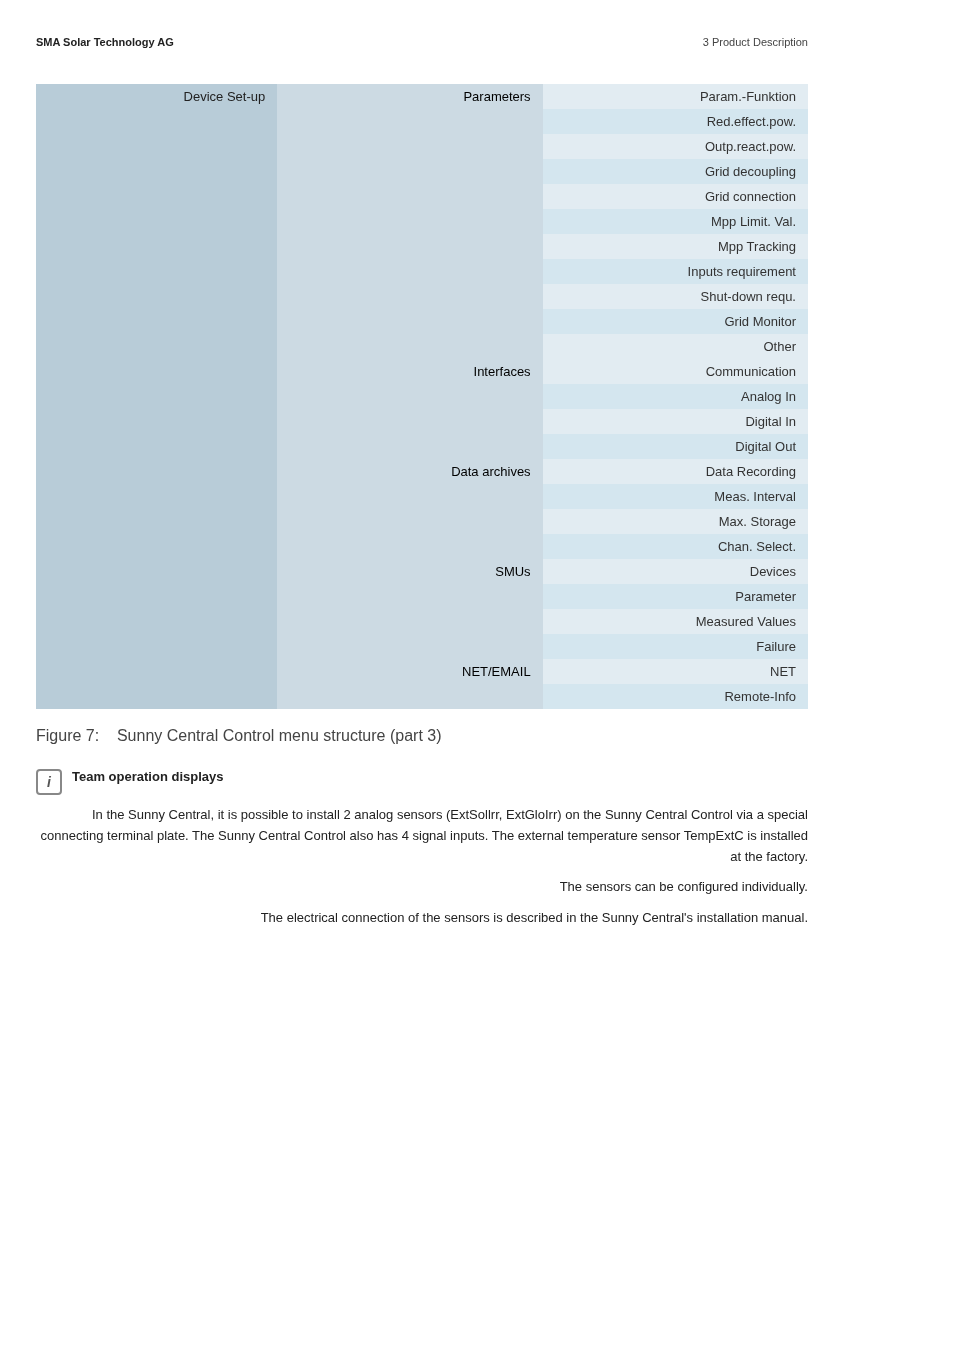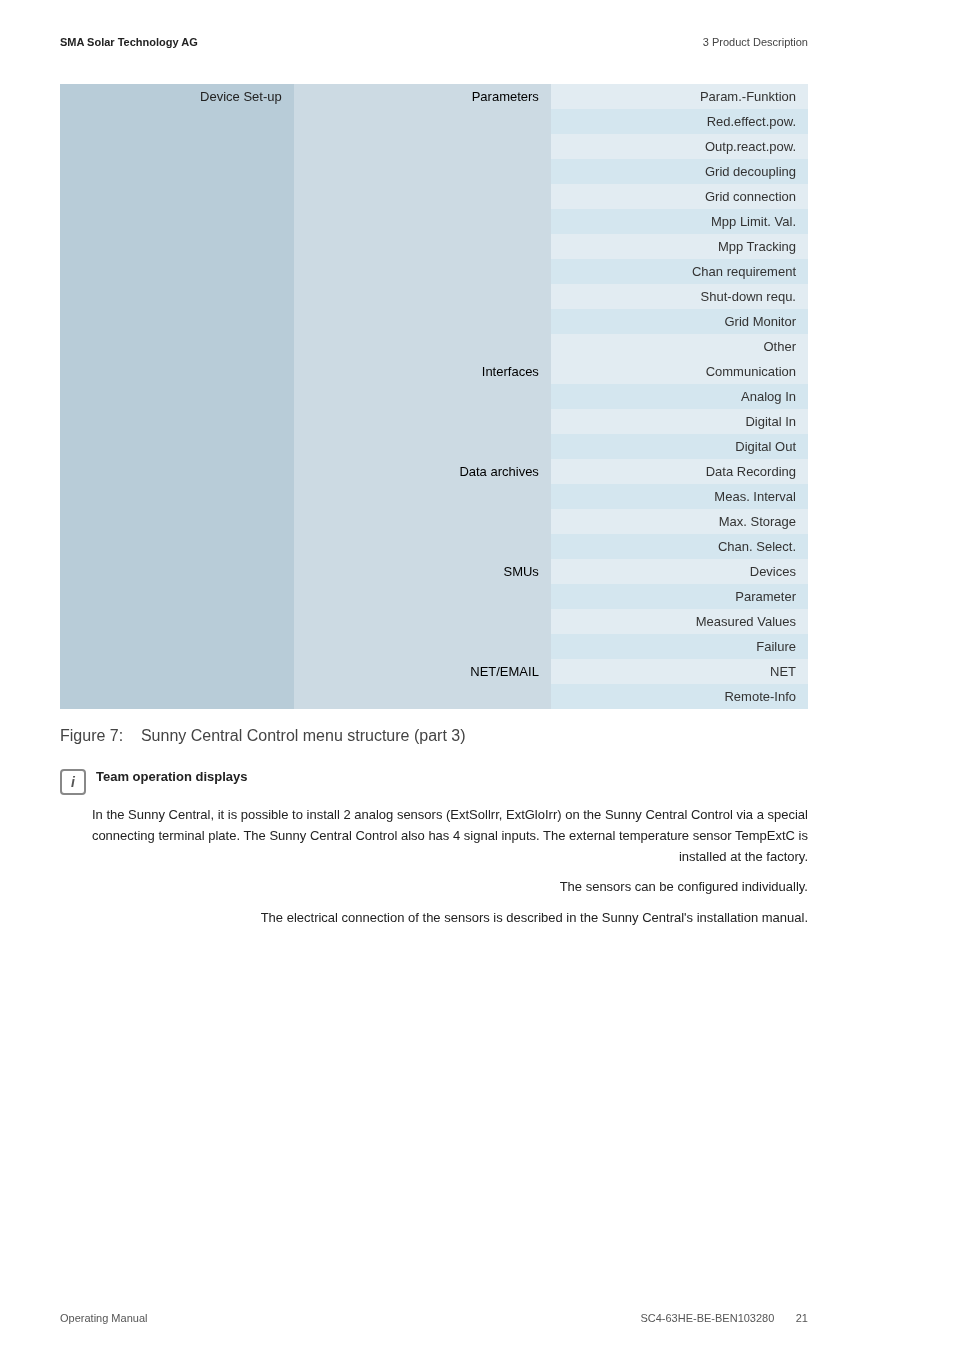--- a/index.html
+++ b/index.html
@@ -16,7 +16,7 @@
     .page {
       width: 868px;
       min-height: 1352px;
-      padding: 36px 60px 40px 60px;
+      padding: 36px 60px 40px 36px;
       position: relative;
     }
 

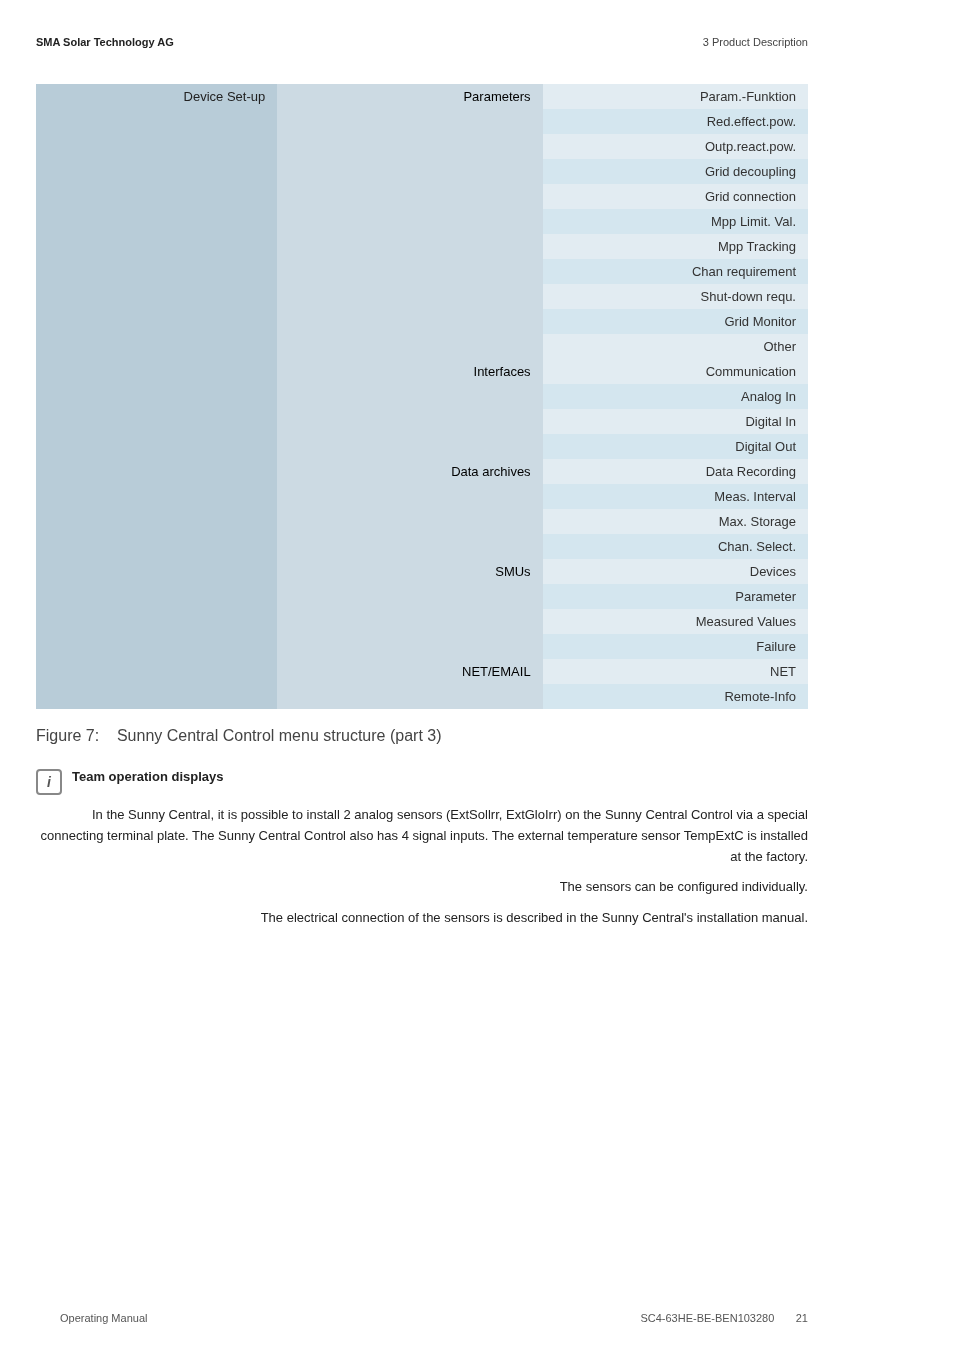--- a/index.html
+++ b/index.html
@@ -184,7 +184,7 @@
           <td class="col-item item-cell">Mpp Tracking</td>
         </tr>
         <tr class="row-alt">
-          <td class="col-item item-cell">Chan requirement</td>
+          <td class="col-item item-cell">Inputs requirement</td>
         </tr>
         <tr>
           <td class="col-item item-cell">Shut-down requ.</td>

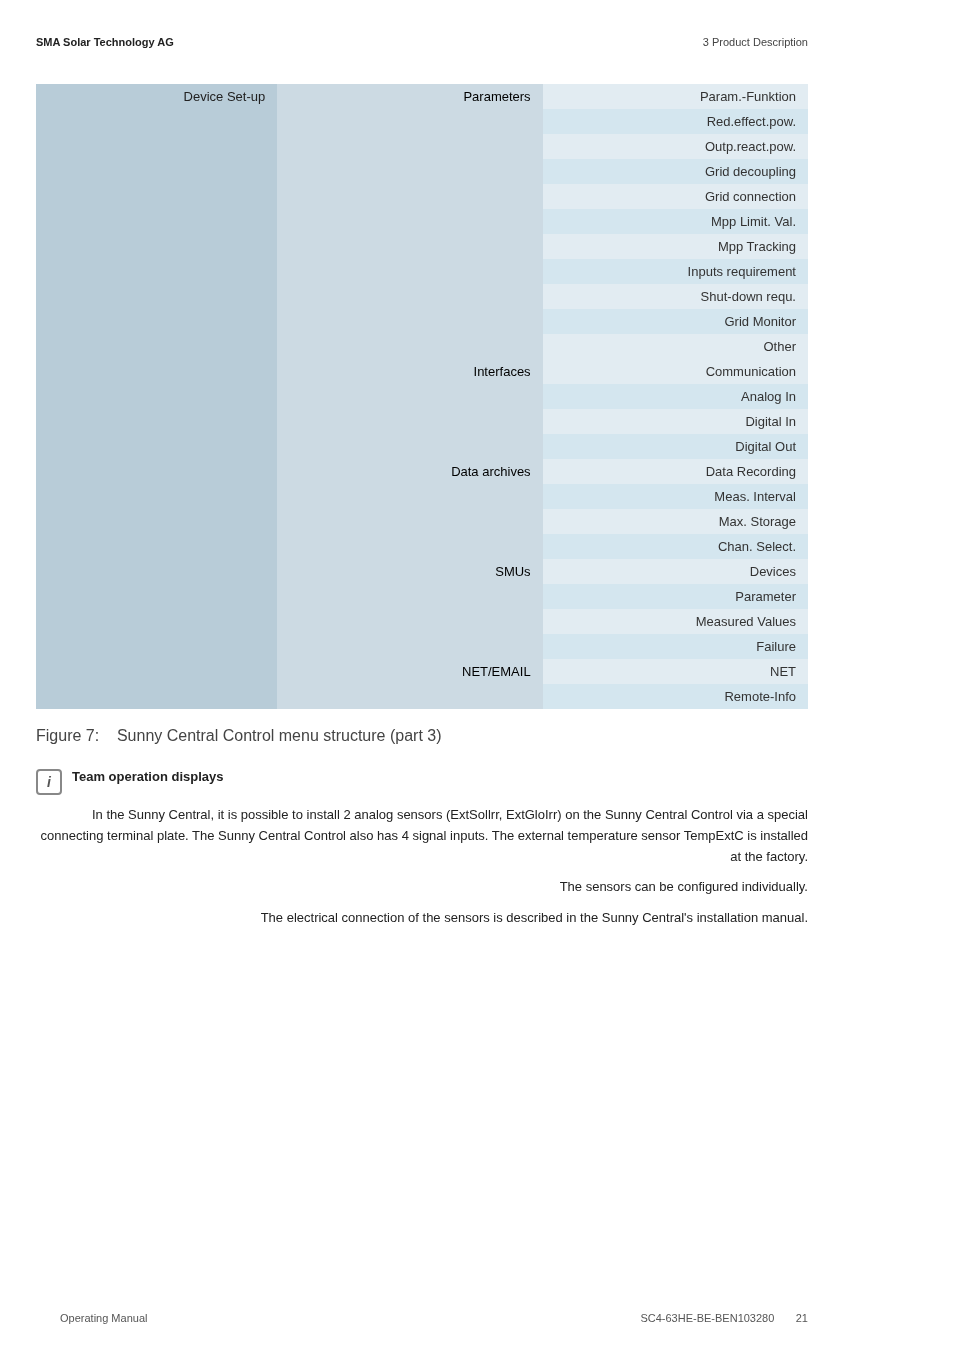--- a/index.html
+++ b/index.html
@@ -260,14 +260,6 @@
       <div class="body-text">The electrical connection of the sensors is described in the Sunny Central's installation manual.</div>
     </div>
 
-  <div class="page-footer">
-    <span>Operating Manual</span>
-    <span>
-      <span>SC4-63HE-BE-BEN103280</span>
-      &nbsp;&nbsp;&nbsp;&nbsp;&nbsp;
-      <span>21</span>
-    </span>
-  </div>
 
 </div>
 

